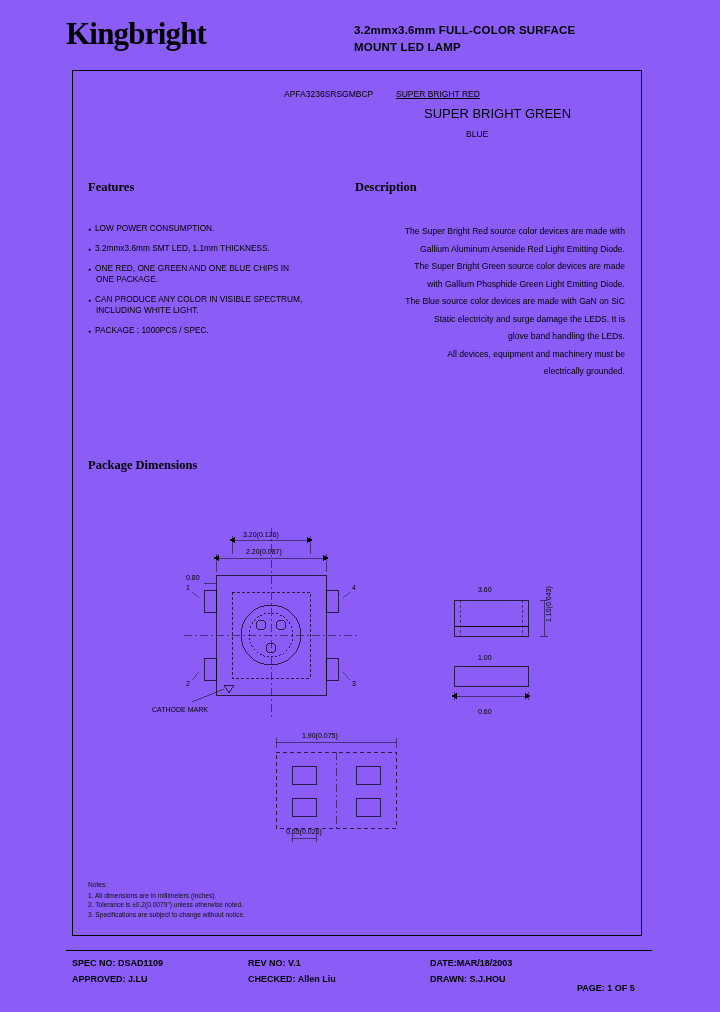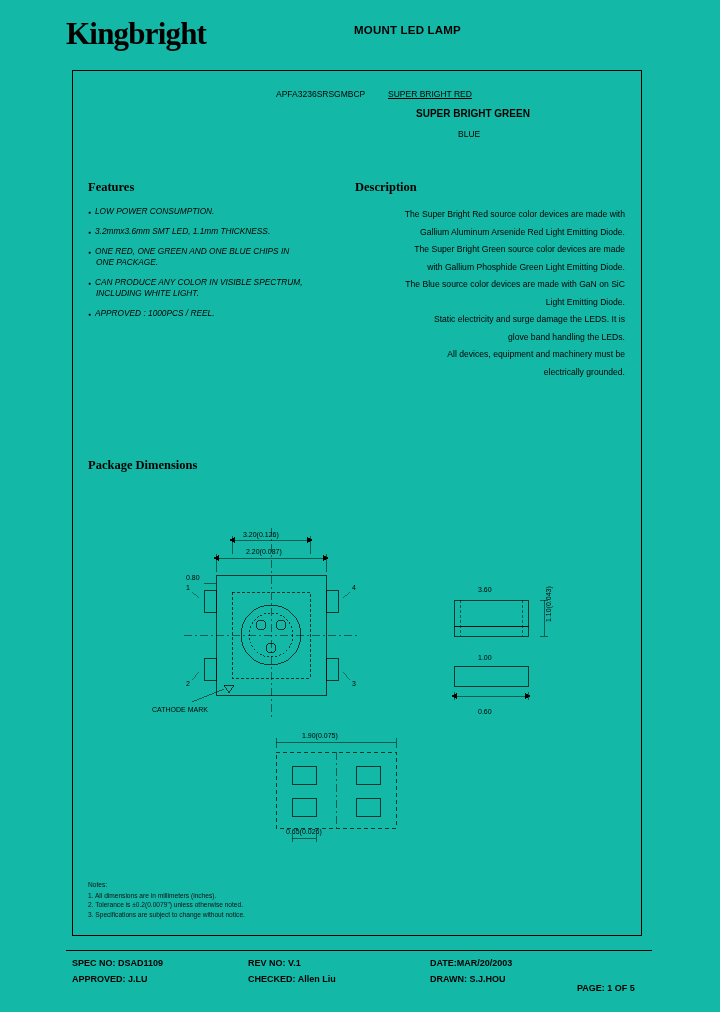--- a/index.html
+++ b/index.html
@@ -19,7 +19,7 @@
     position: absolute;
     left: 0; top: 0;
     width: 720px; height: 1012px;
-    background: #14b8a6;
+    background: #8b5cf6;
   }
 
   

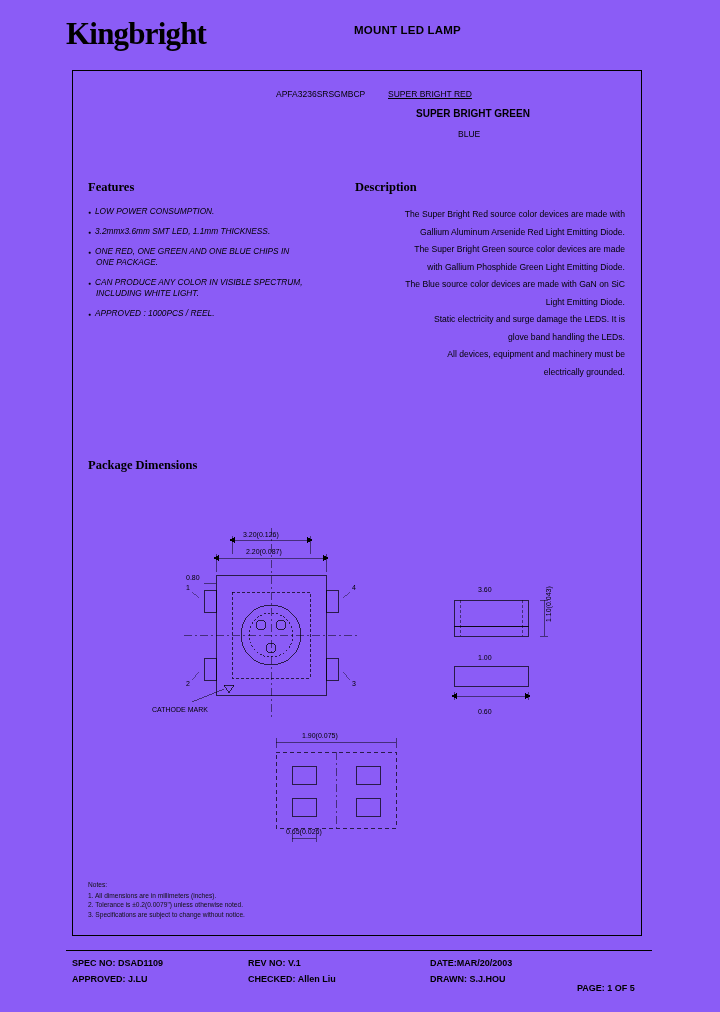--- a/index.html
+++ b/index.html
@@ -173,6 +173,7 @@
   <div class="header">
     <div class="logo">Kingbright</div>
     <div class="header-title">
+      <div>3.2mmx3.6mm FULL-COLOR SURFACE</div>
       <div>MOUNT LED LAMP</div>
     </div>
   </div>

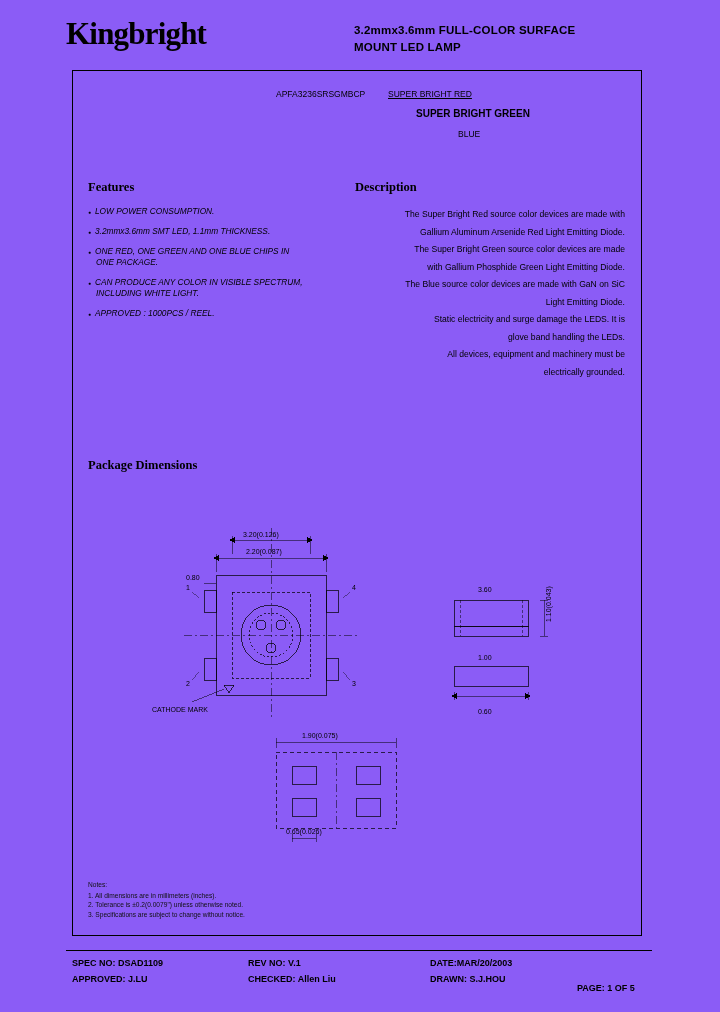--- a/index.html
+++ b/index.html
@@ -61,7 +61,7 @@
   
   .partno-block {
     position: absolute;
-    left: 276px; top: 84px;
+    left: 284px; top: 84px;
     width: 340px;
     font-size: 8.5px;
     line-height: 20px;

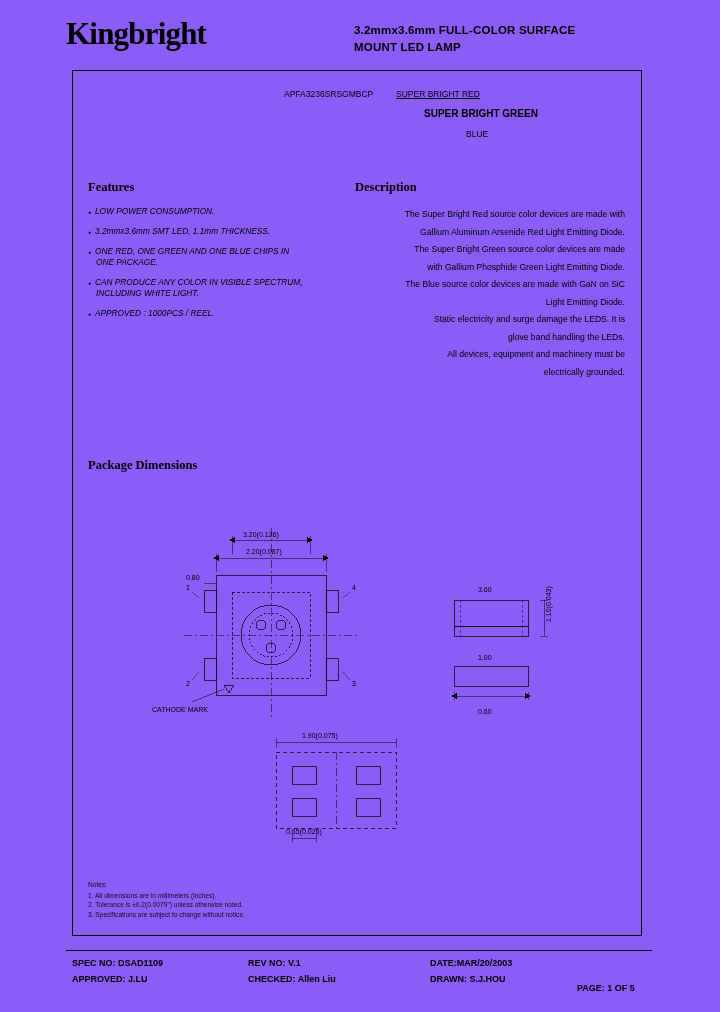--- a/index.html
+++ b/index.html
@@ -72,7 +72,7 @@
     font-size: 8.5px;
   }
   .partno-desc1 { position: absolute; left: 112px; top: 0; font-size: 8.5px; text-decoration: underline; }
-  .partno-desc2 { position: absolute; left: 140px; top: 0; font-size: 10px; font-weight: bold; }
+  .partno-desc2 { position: absolute; left: 140px; top: 0; font-size: 13px; }
   .partno-desc3 { position: absolute; left: 182px; top: 0; font-size: 8.5px; }
 
   

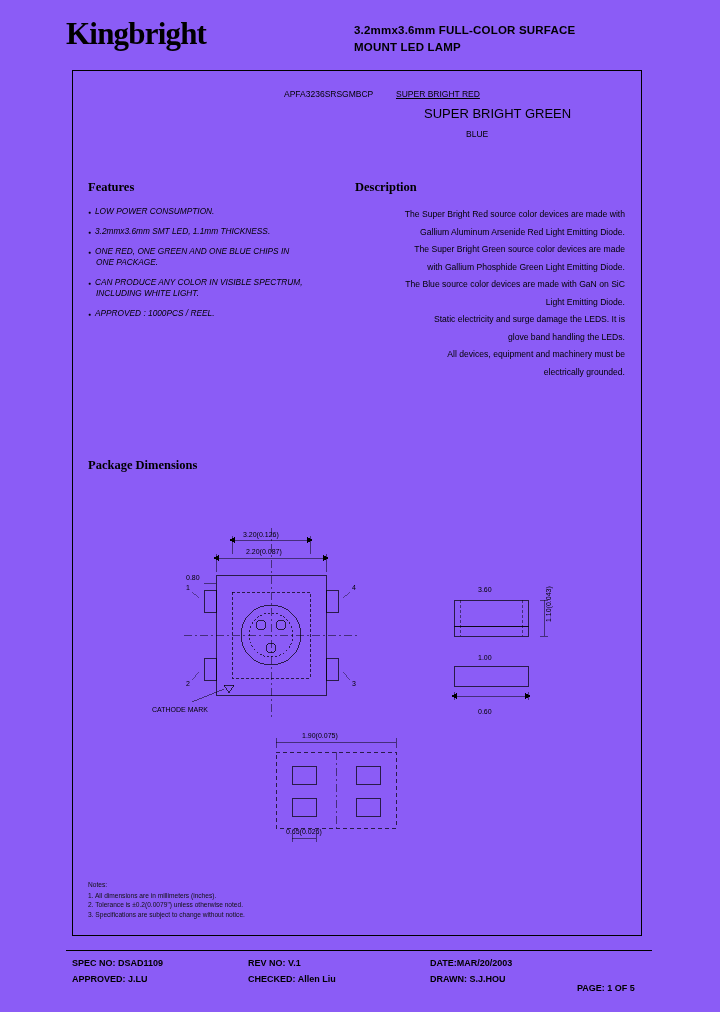--- a/index.html
+++ b/index.html
@@ -85,7 +85,7 @@
     font-family: "Liberation Serif", serif;
     font-weight: bold;
     font-size: 12.5px;
-    margin-bottom: 11px;
+    margin-bottom: 28px;
   }
   .feat-item {
     font-size: 8.3px;

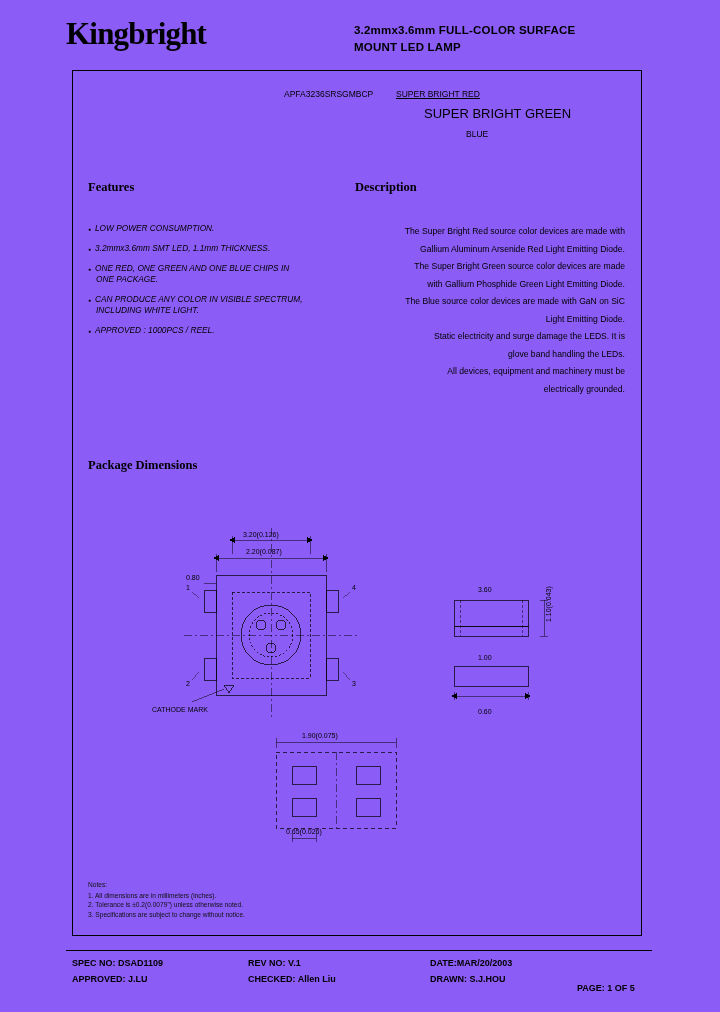--- a/index.html
+++ b/index.html
@@ -93,7 +93,6 @@
     margin-bottom: 9px;
     position: relative;
     padding-left: 7px;
-    font-style: italic;
   }
   .feat-item::before {
     content: "\25CF";

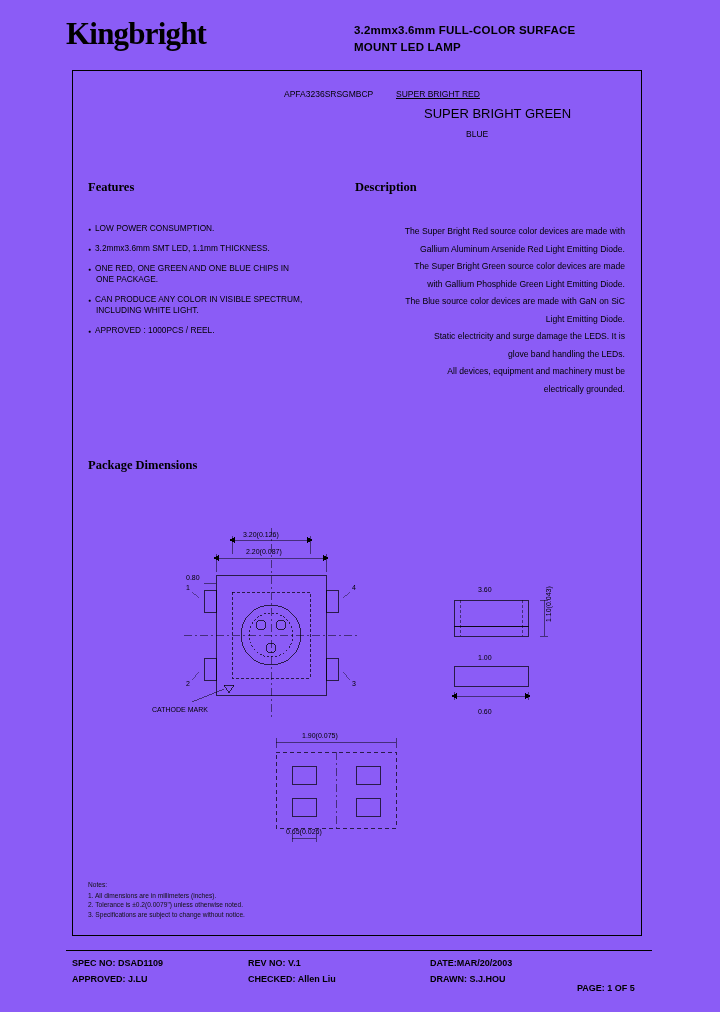--- a/index.html
+++ b/index.html
@@ -221,7 +221,6 @@
     <div class="desc-line">The Super Bright Green source color devices are made</div>
     <div class="desc-line">with Gallium Phosphide Green Light Emitting Diode.</div>
     <div class="desc-line">The Blue source color devices are made with GaN on SiC</div>
-    <div class="desc-line">Light Emitting Diode.</div>
     <div class="desc-line">Static electricity and surge damage the LEDS. It is</div>
     <div class="desc-line">glove band handling the LEDs.</div>
     <div class="desc-line">All devices, equipment and machinery  must be</div>

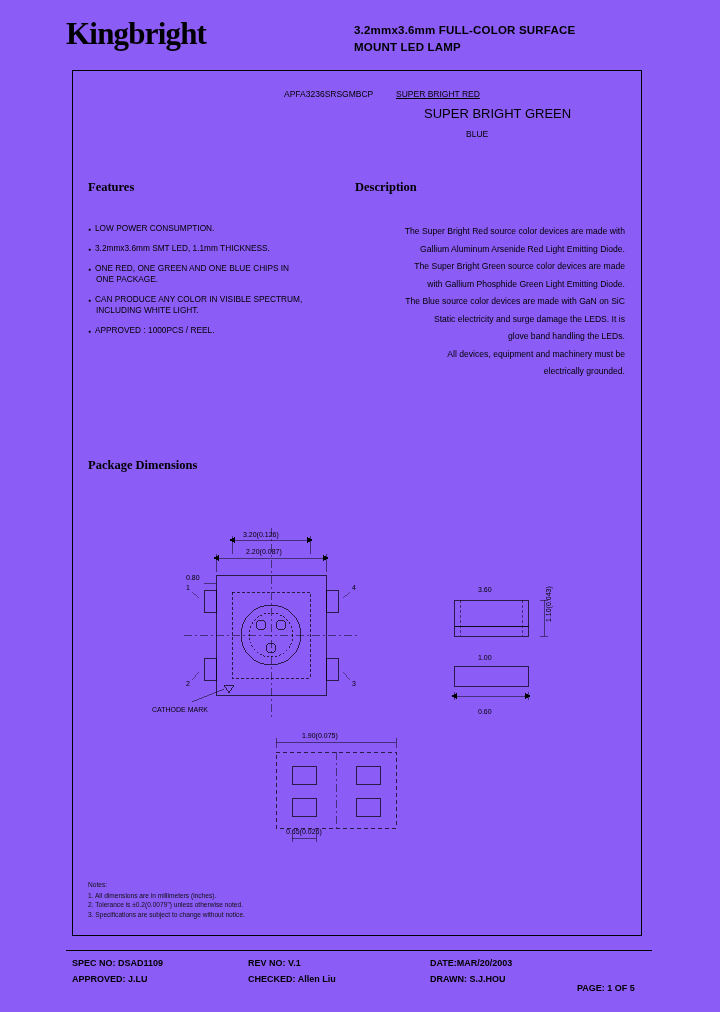--- a/index.html
+++ b/index.html
@@ -210,7 +210,7 @@
       <span class="cont">INCLUDING WHITE LIGHT.</span>
     </div>
     <div class="feat-item">
-      <span>APPROVED : 1000PCS / REEL.</span>
+      <span>PACKAGE : 1000PCS / SPEC.</span>
     </div>
   </div>
 

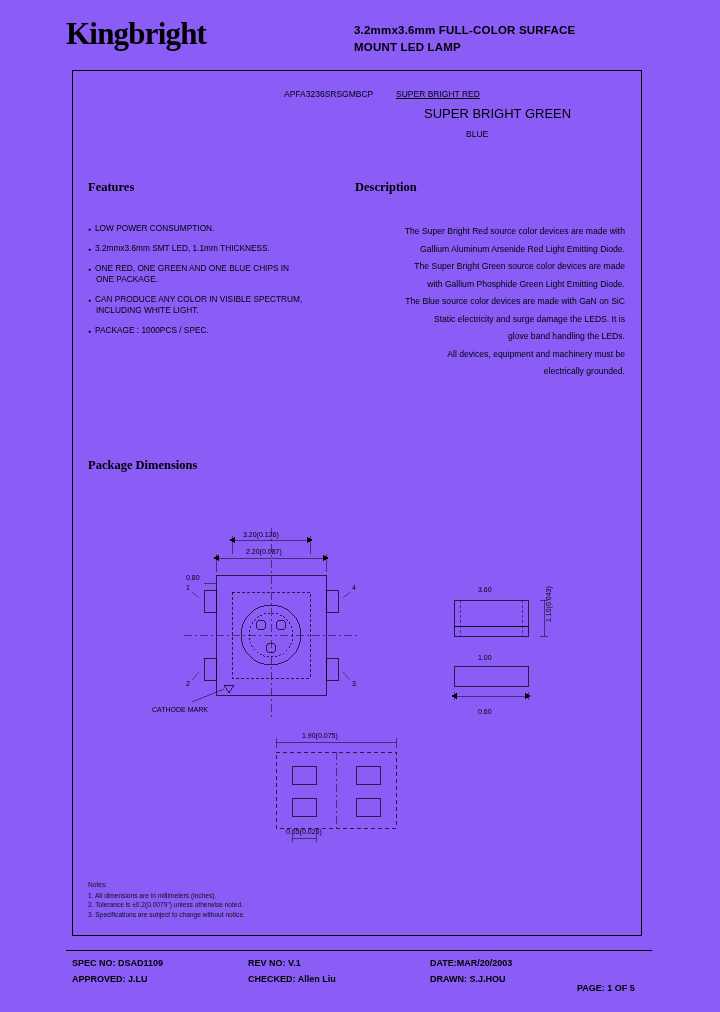--- a/index.html
+++ b/index.html
@@ -336,7 +336,7 @@
     <div class="f-row">
       <span class="f-c1">SPEC NO: DSAD1109</span>
       <span class="f-c2">REV NO: V.1</span>
-      <span class="f-c3">DATE:MAR/20/2003</span>
+      <span class="f-c3">DATE:MAR/18/2003</span>
       <span class="f-c4">PAGE: 1 OF 5</span>
     </div>
     <div class="f-row">

